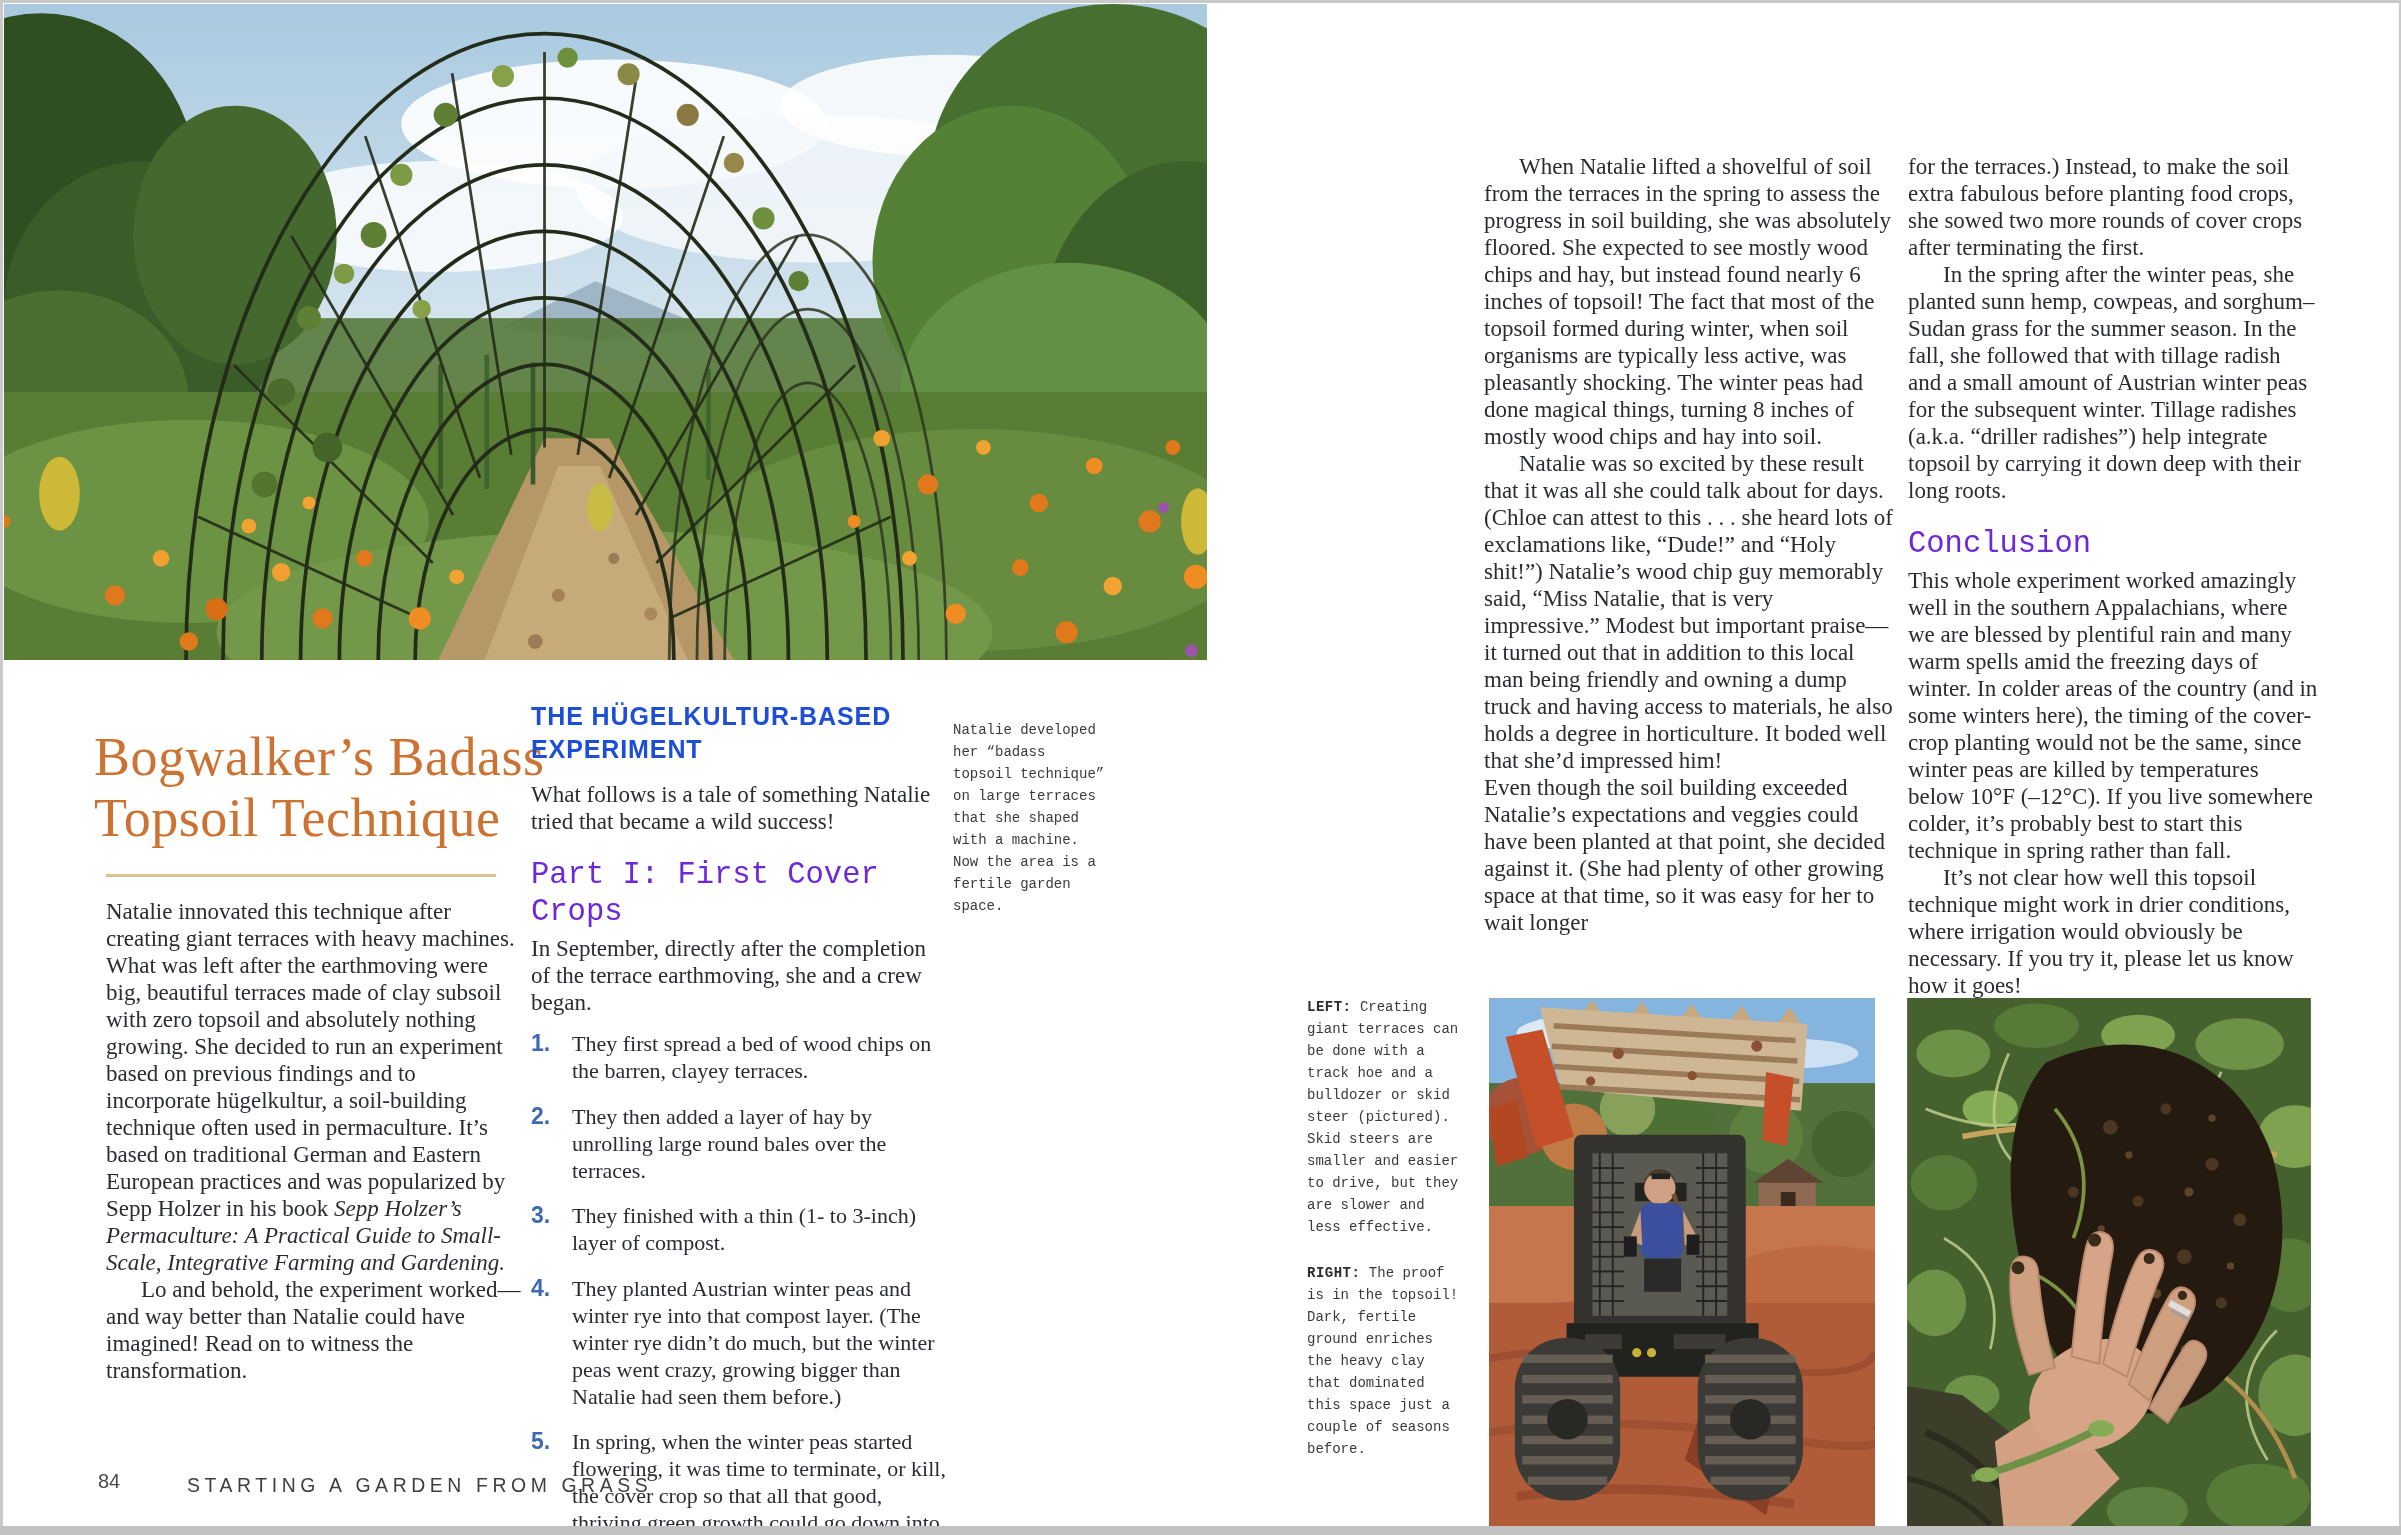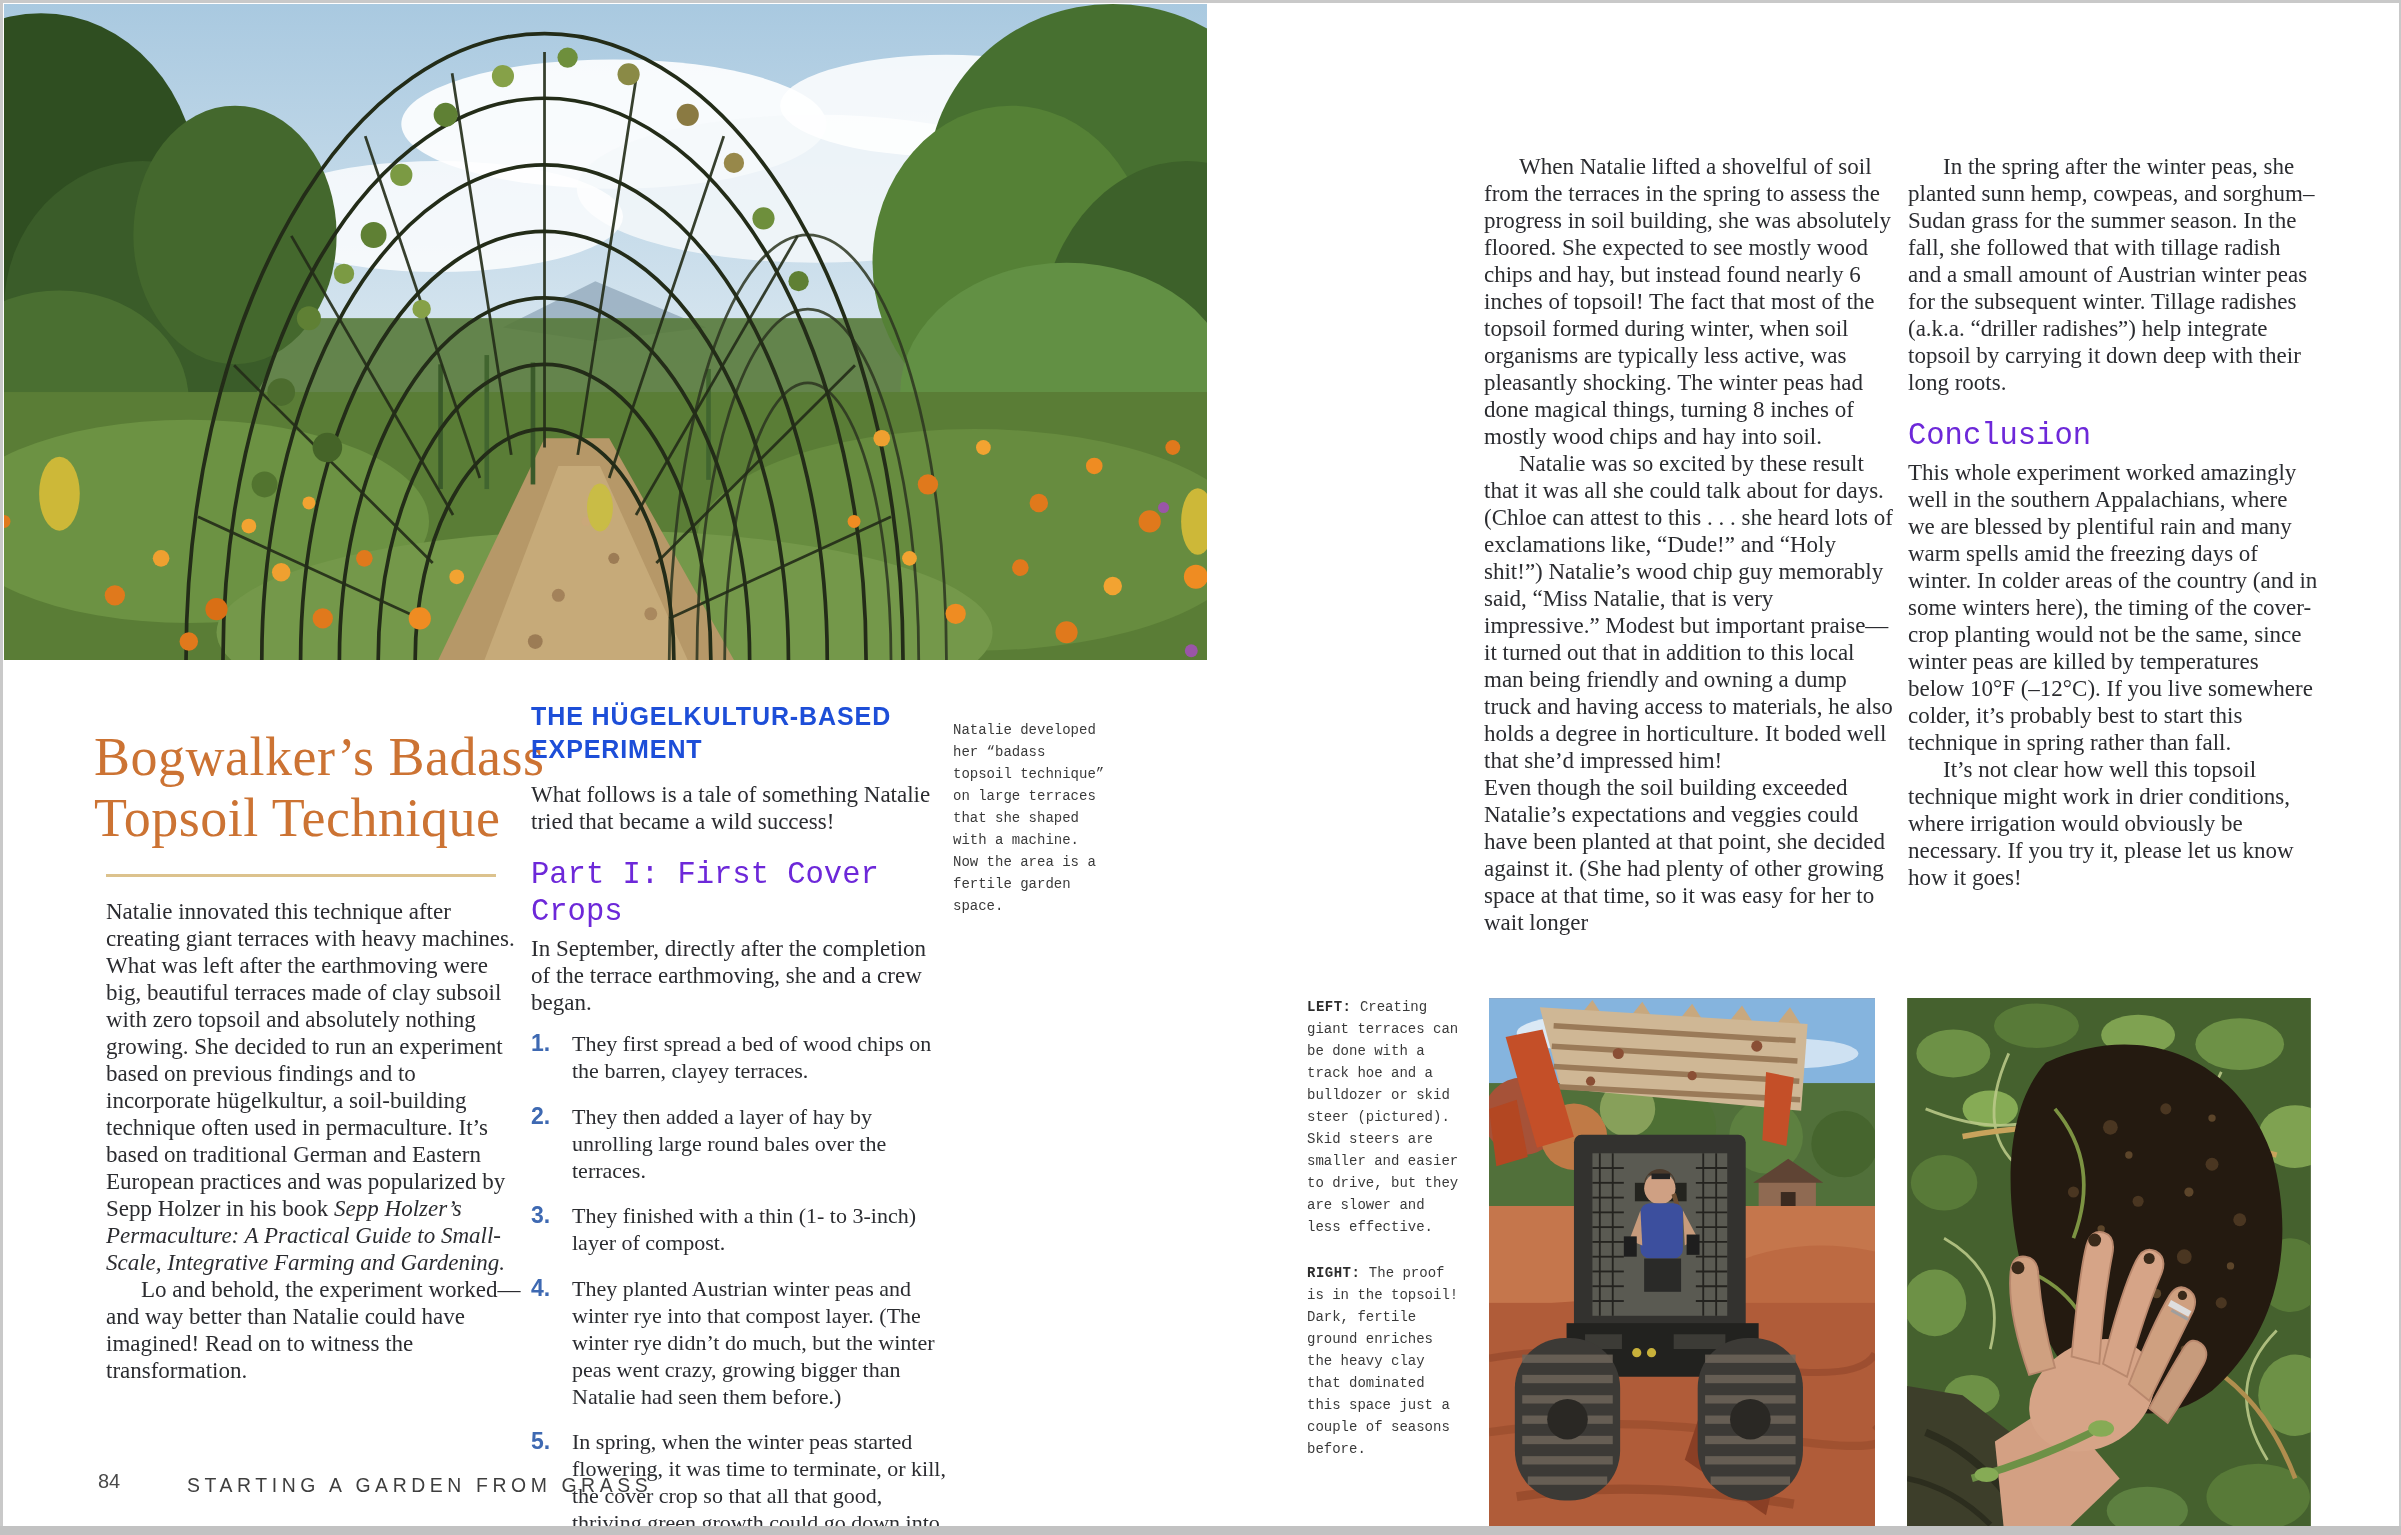--- a/index.html
+++ b/index.html
@@ -235,6 +235,7 @@
   </div>
 
   <div class="abs serif" style="left:1908px;top:153px;width:410px;">
+    <p>for the terraces.) Instead, to make the soil extra fabulous before planting food crops, she sowed two more rounds of cover crops after terminating the first.</p>
     <p class="indent">In the spring after the winter peas, she planted sunn hemp, cowpeas, and sorghum–Sudan grass for the summer season. In the fall, she followed that with tillage radish and a small amount of Austrian winter peas for the subsequent winter. Tillage radishes (a.k.a. “driller radishes”) help integrate topsoil by carrying it down deep with their long roots.</p>
     <div class="part-heading">Conclusion</div>
     <p>This whole experiment worked amazingly well in the southern Appalachians, where we are blessed by plentiful rain and many warm spells amid the freezing days of winter. In colder areas of the country (and in some winters here), the timing of the cover-crop planting would not be the same, since winter peas are killed by temperatures below 10°F (–12°C). If you live somewhere colder, it’s probably best to start this technique in spring rather than fall.</p>

